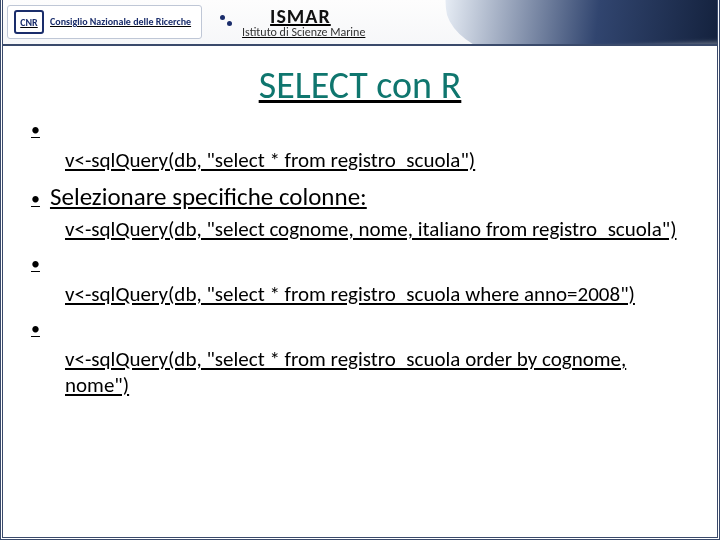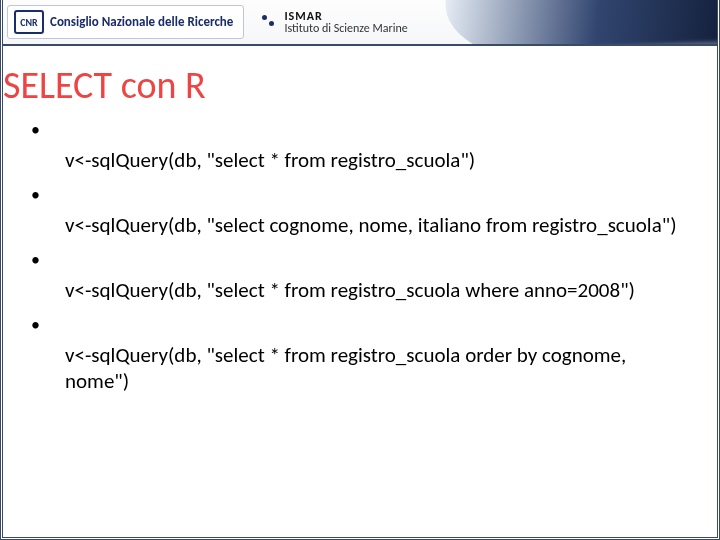--- a/index.html
+++ b/index.html
@@ -19,6 +19,7 @@
     box-sizing: border-box;
     border: 3px double #3a4a6b;
     border-top: none;
+    text-decoration: underline;
   }
   
   .header {

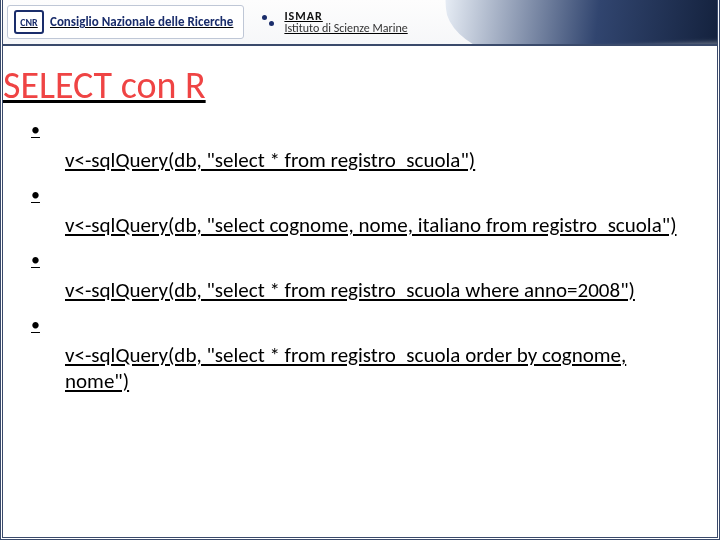--- a/index.html
+++ b/index.html
@@ -60,7 +60,7 @@
     color: #1a2d6b;
   }
   .cnr-text {
-    font-size: 13px;
+    font-size: 10px;
     line-height: 1.05;
     color: #1a2d6b;
     font-weight: 600;

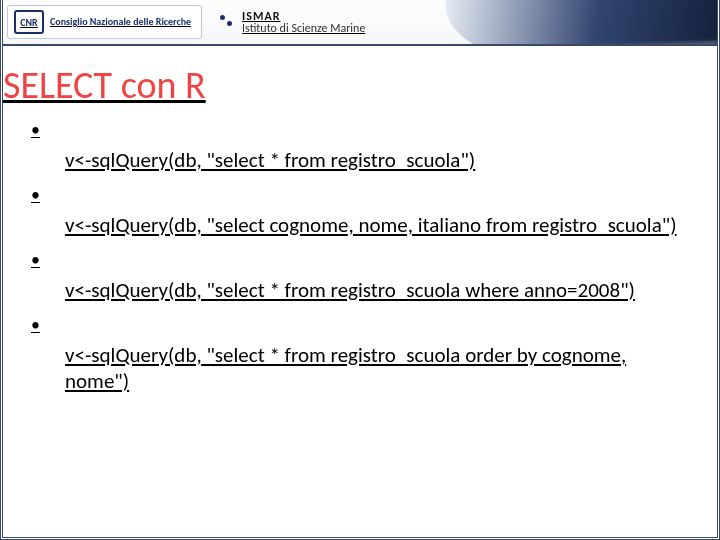--- a/index.html
+++ b/index.html
@@ -90,10 +90,11 @@
     line-height: 1.0;
   }
   .ismar-title .big {
-    font-size: 12px;
+    font-size: 20px;
     font-weight: bold;
     letter-spacing: 1px;
     color: #111;
+    margin-left: 28px;
   }
   .ismar-title .small {
     font-size: 12px;

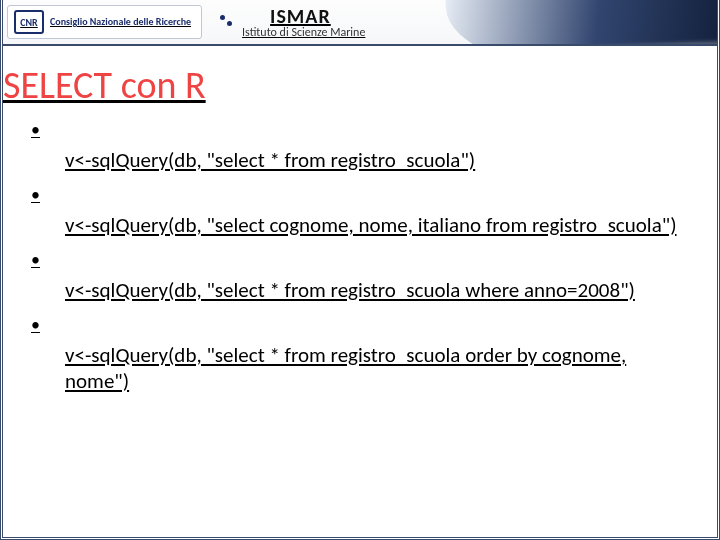--- a/index.html
+++ b/index.html
@@ -123,10 +123,11 @@
   }
   
   .title {
+    text-align: center;
     font-size: 38px;
     margin: 16px 0 8px 0;
     font-weight: 400;
-    color: #ef4444;
+    color: #0f766e;
   }
   
   .body {

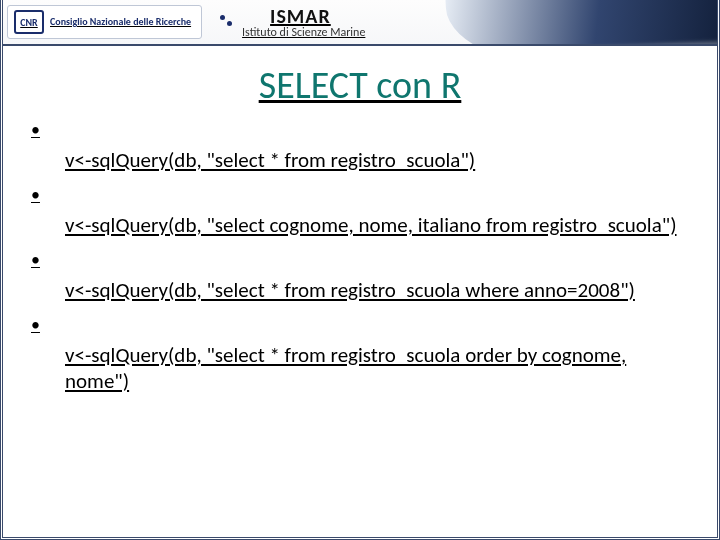--- a/index.html
+++ b/index.html
@@ -196,6 +196,7 @@
       <li>
         <div class="bullet-row">
           <span class="bullet-dot">•</span>
+          <span>Selezionare specifiche colonne:</span>
         </div>
         <div class="code">v&lt;-sqlQuery(db, "select cognome, nome, italiano from registro_scuola")</div>
       </li>

